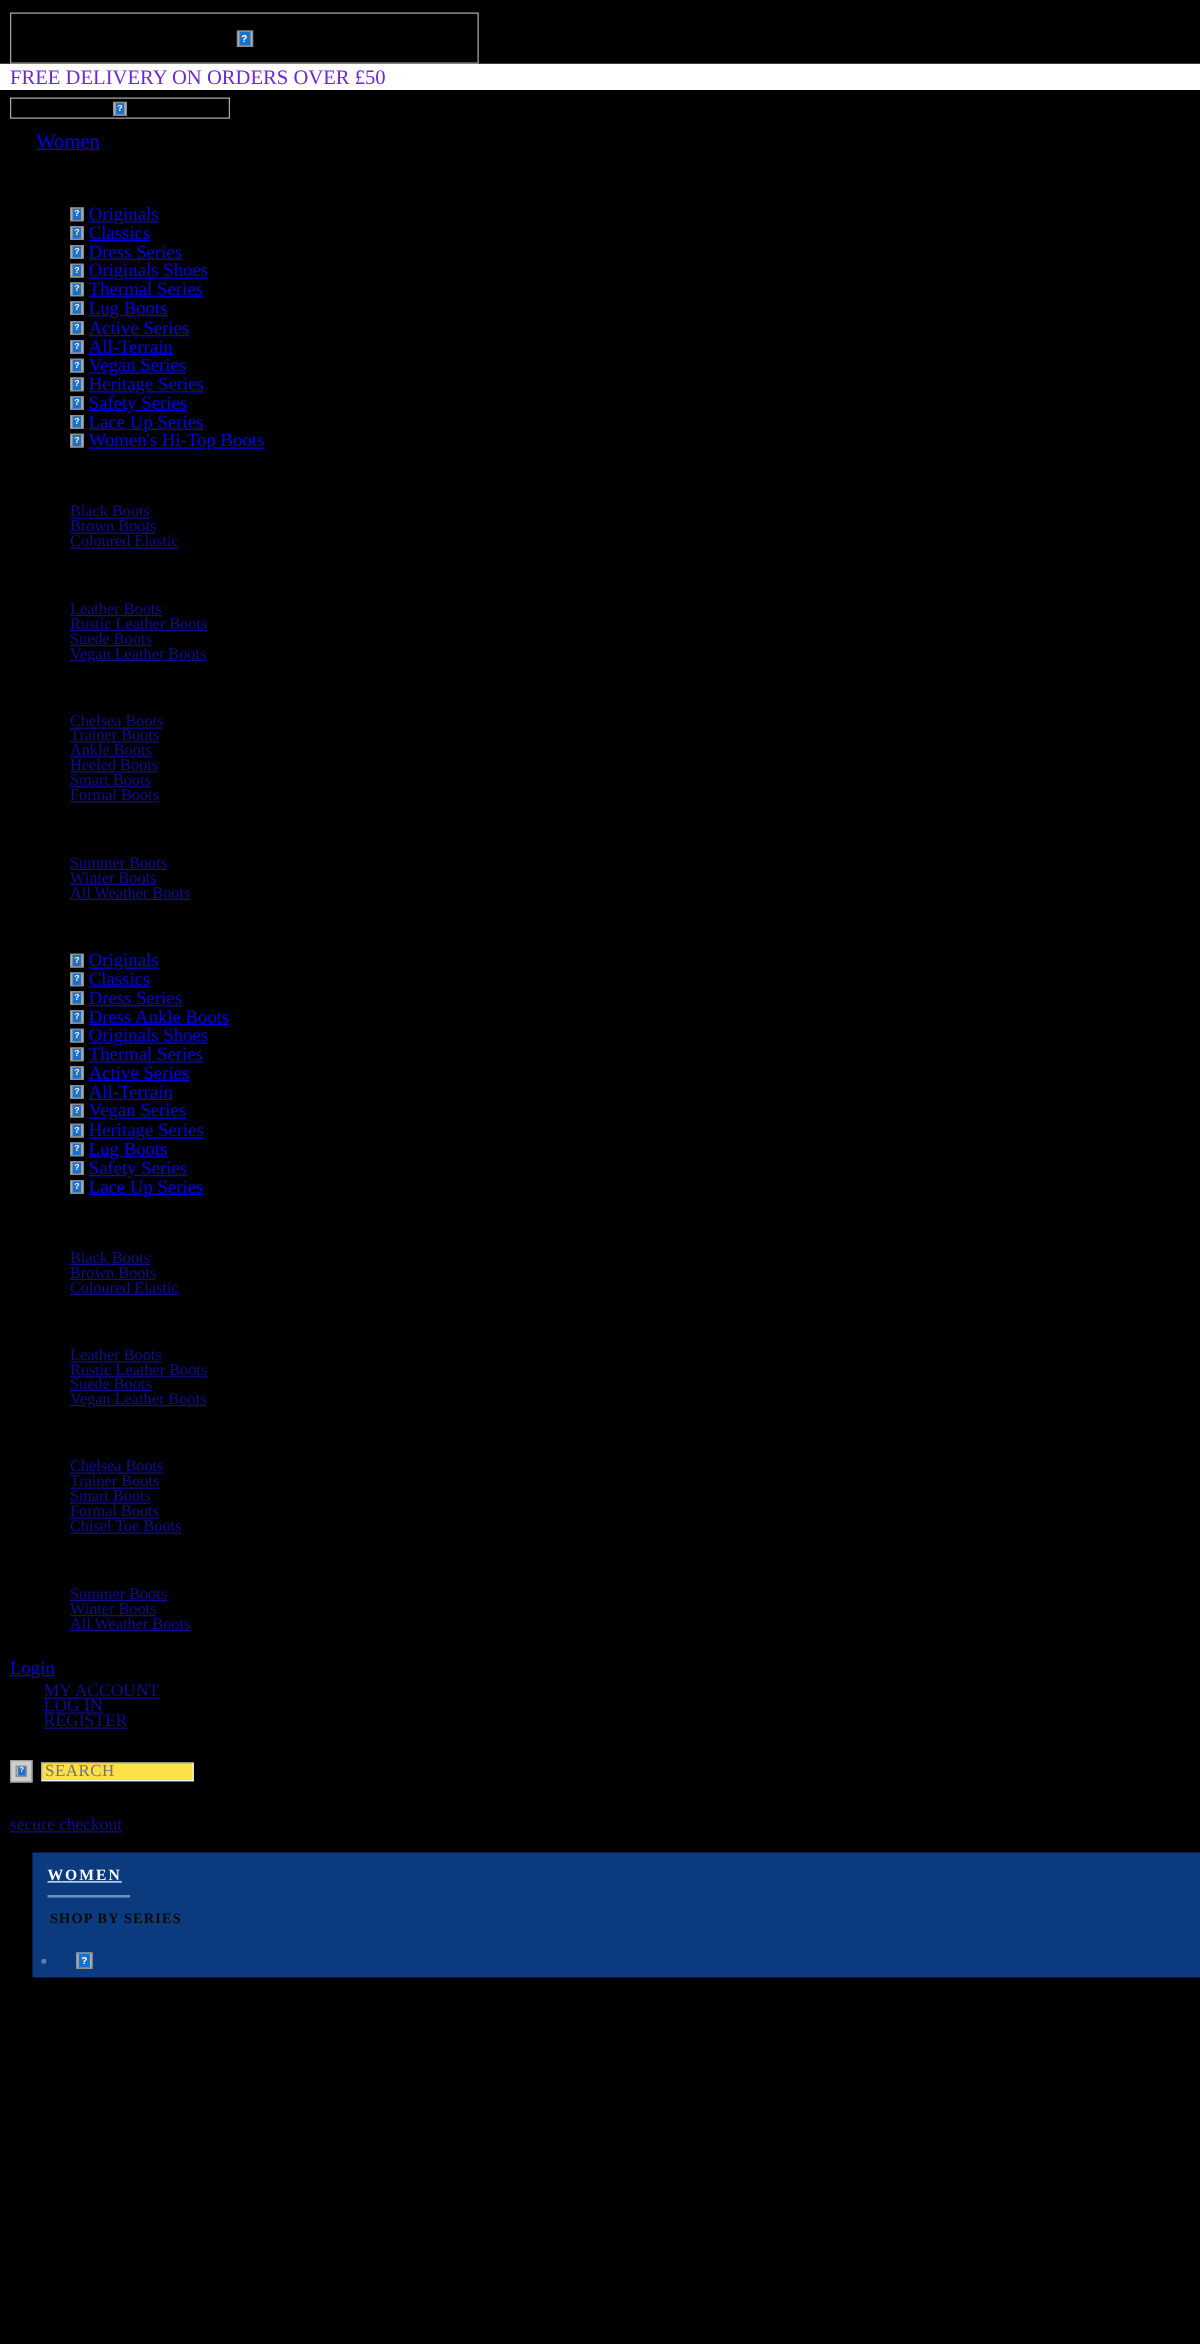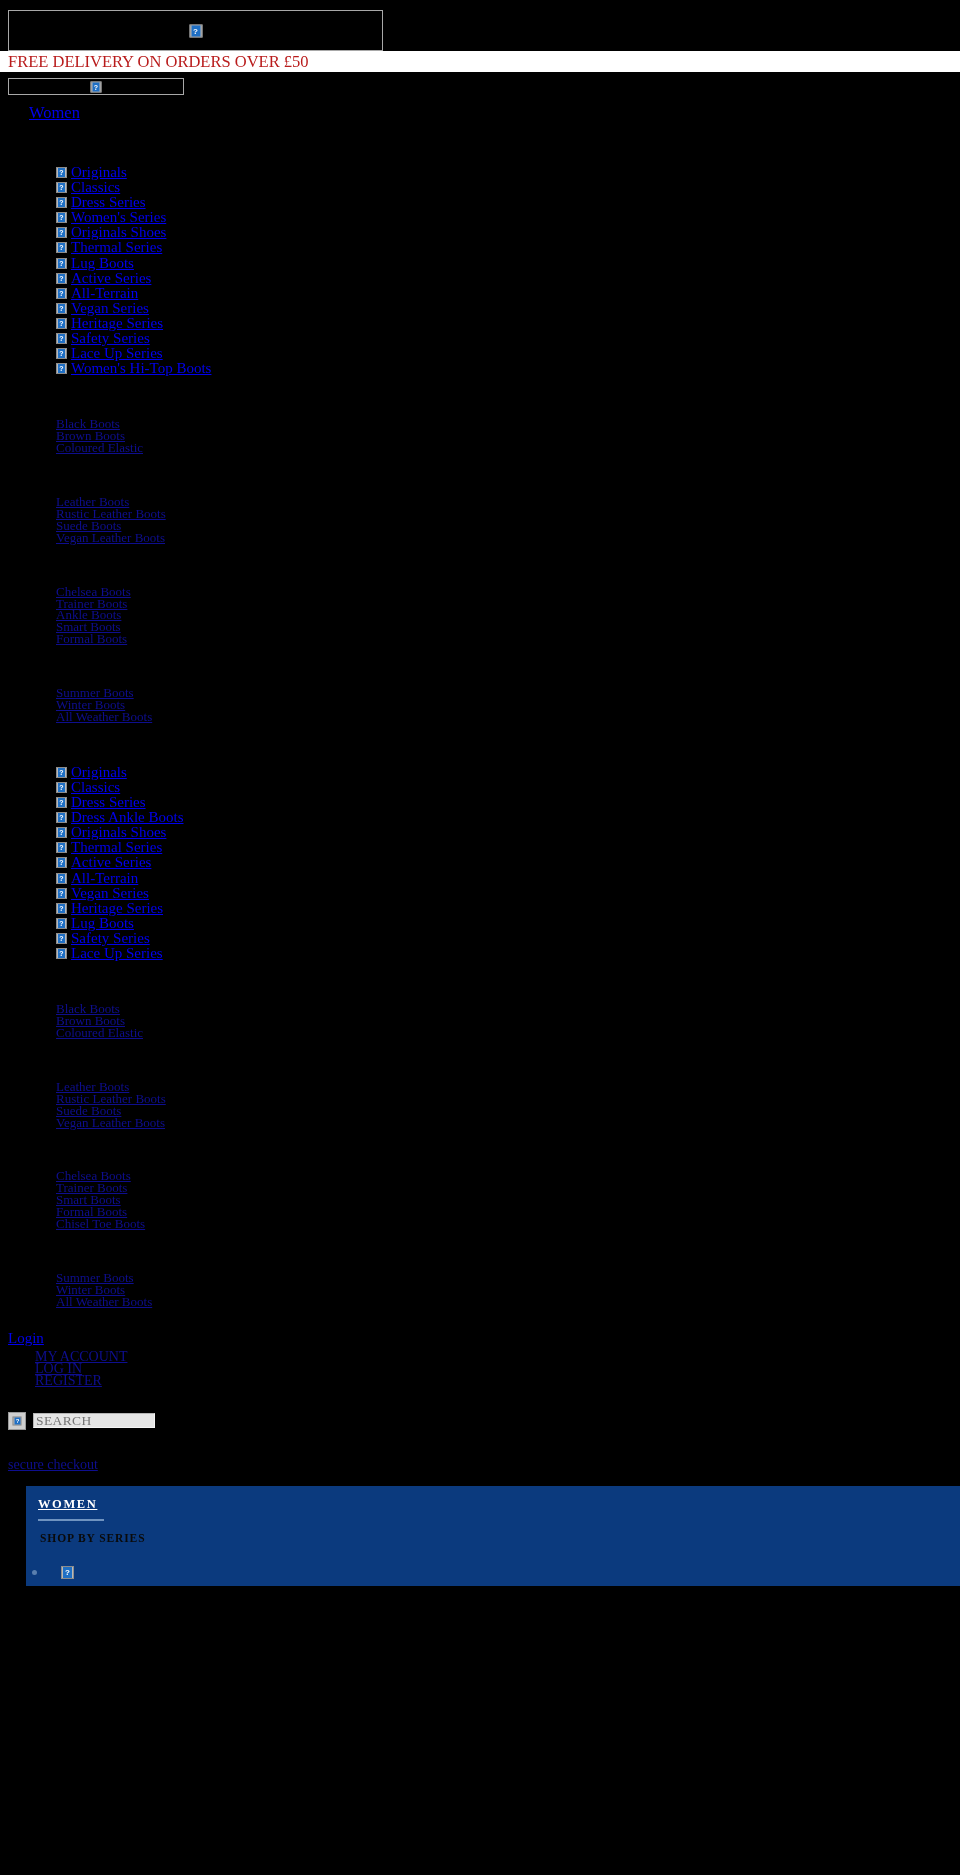--- a/index.html
+++ b/index.html
@@ -58,7 +58,7 @@
 
   .promo {
     background: #ffffff;
-    color: #b91c1c;
+    color: #6d28d9;
     font-size: 16.5px;
     line-height: 19px;
     padding: 1px 0 1px 8px;

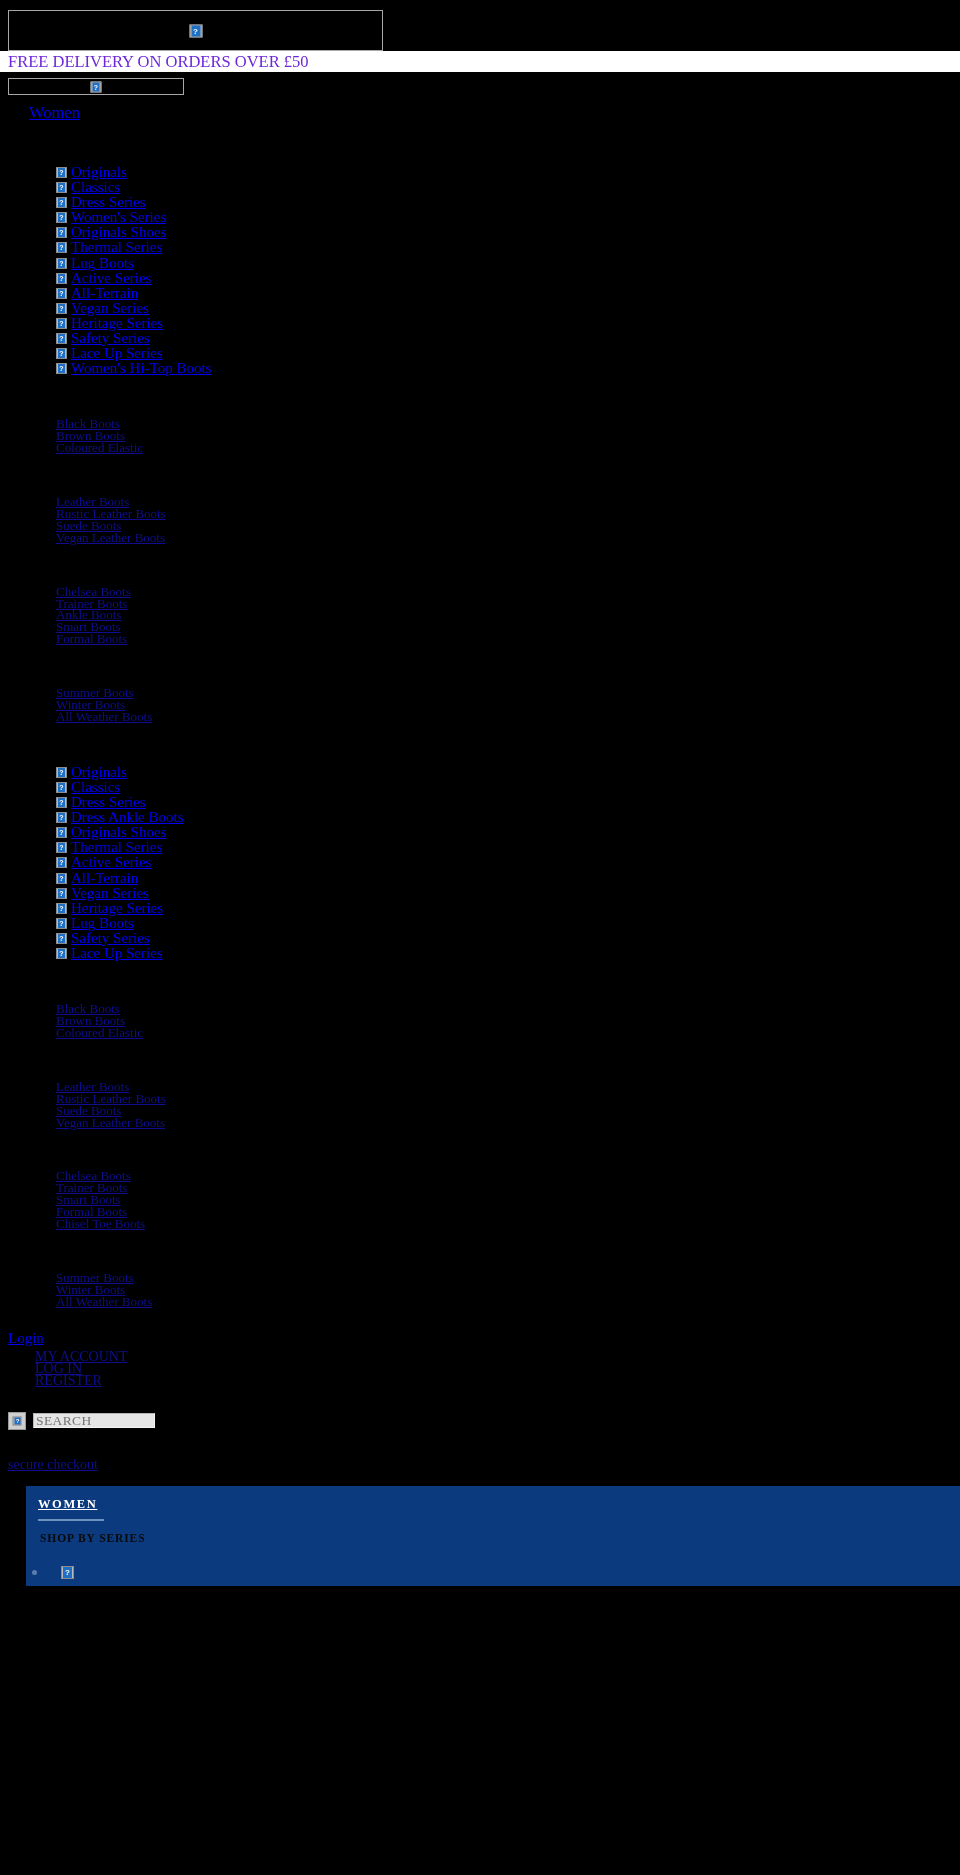--- a/index.html
+++ b/index.html
@@ -205,7 +205,6 @@
     <div class="row"><span class="brokenimg sm"></span><a>Originals</a></div>
     <div class="row"><span class="brokenimg sm"></span><a>Classics</a></div>
     <div class="row"><span class="brokenimg sm"></span><a>Dress Series</a></div>
-    <div class="row"><span class="brokenimg sm"></span><a>Women's Series</a></div>
     <div class="row"><span class="brokenimg sm"></span><a>Originals Shoes</a></div>
     <div class="row"><span class="brokenimg sm"></span><a>Thermal Series</a></div>
     <div class="row"><span class="brokenimg sm"></span><a>Lug Boots</a></div>

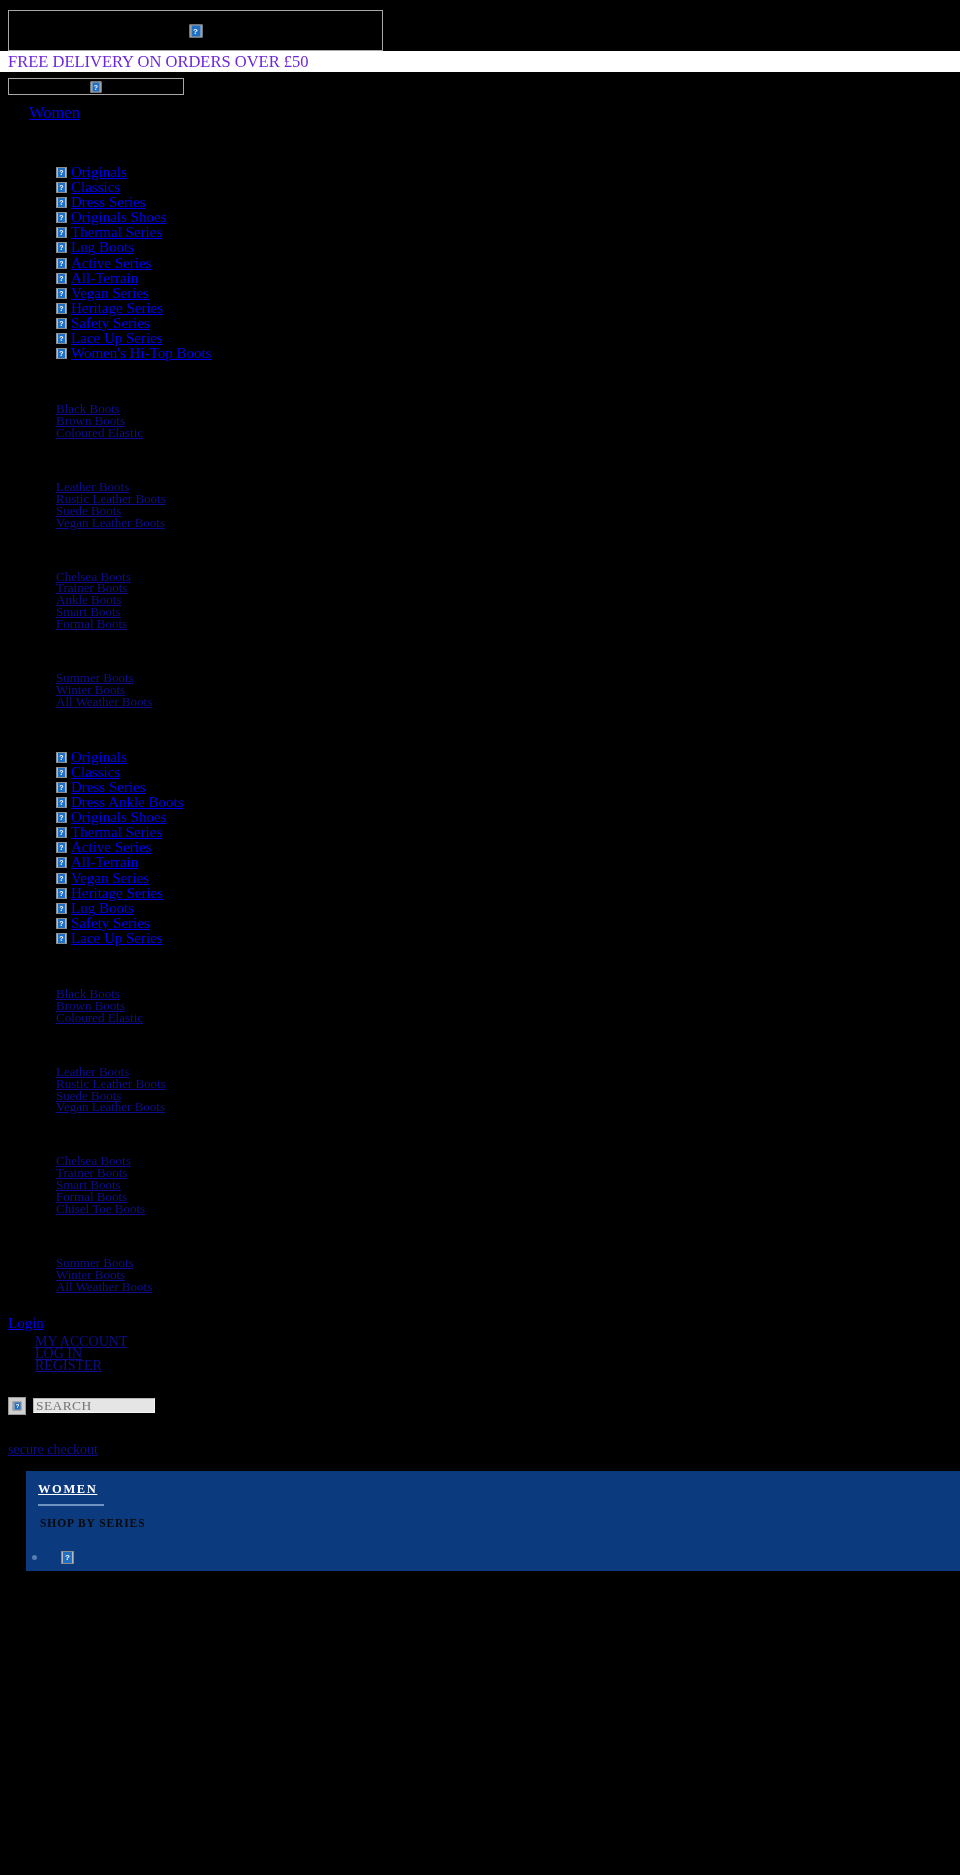--- a/index.html
+++ b/index.html
@@ -240,6 +240,7 @@
     <div class="row"><a class="visited">Chelsea Boots</a></div>
     <div class="row"><a class="visited">Trainer Boots</a></div>
     <div class="row"><a class="visited">Ankle Boots</a></div>
+    <div class="row"><a class="visited">Heeled Boots</a></div>
     <div class="row"><a class="visited">Smart Boots</a></div>
     <div class="row"><a class="visited">Formal Boots</a></div>
   </div>

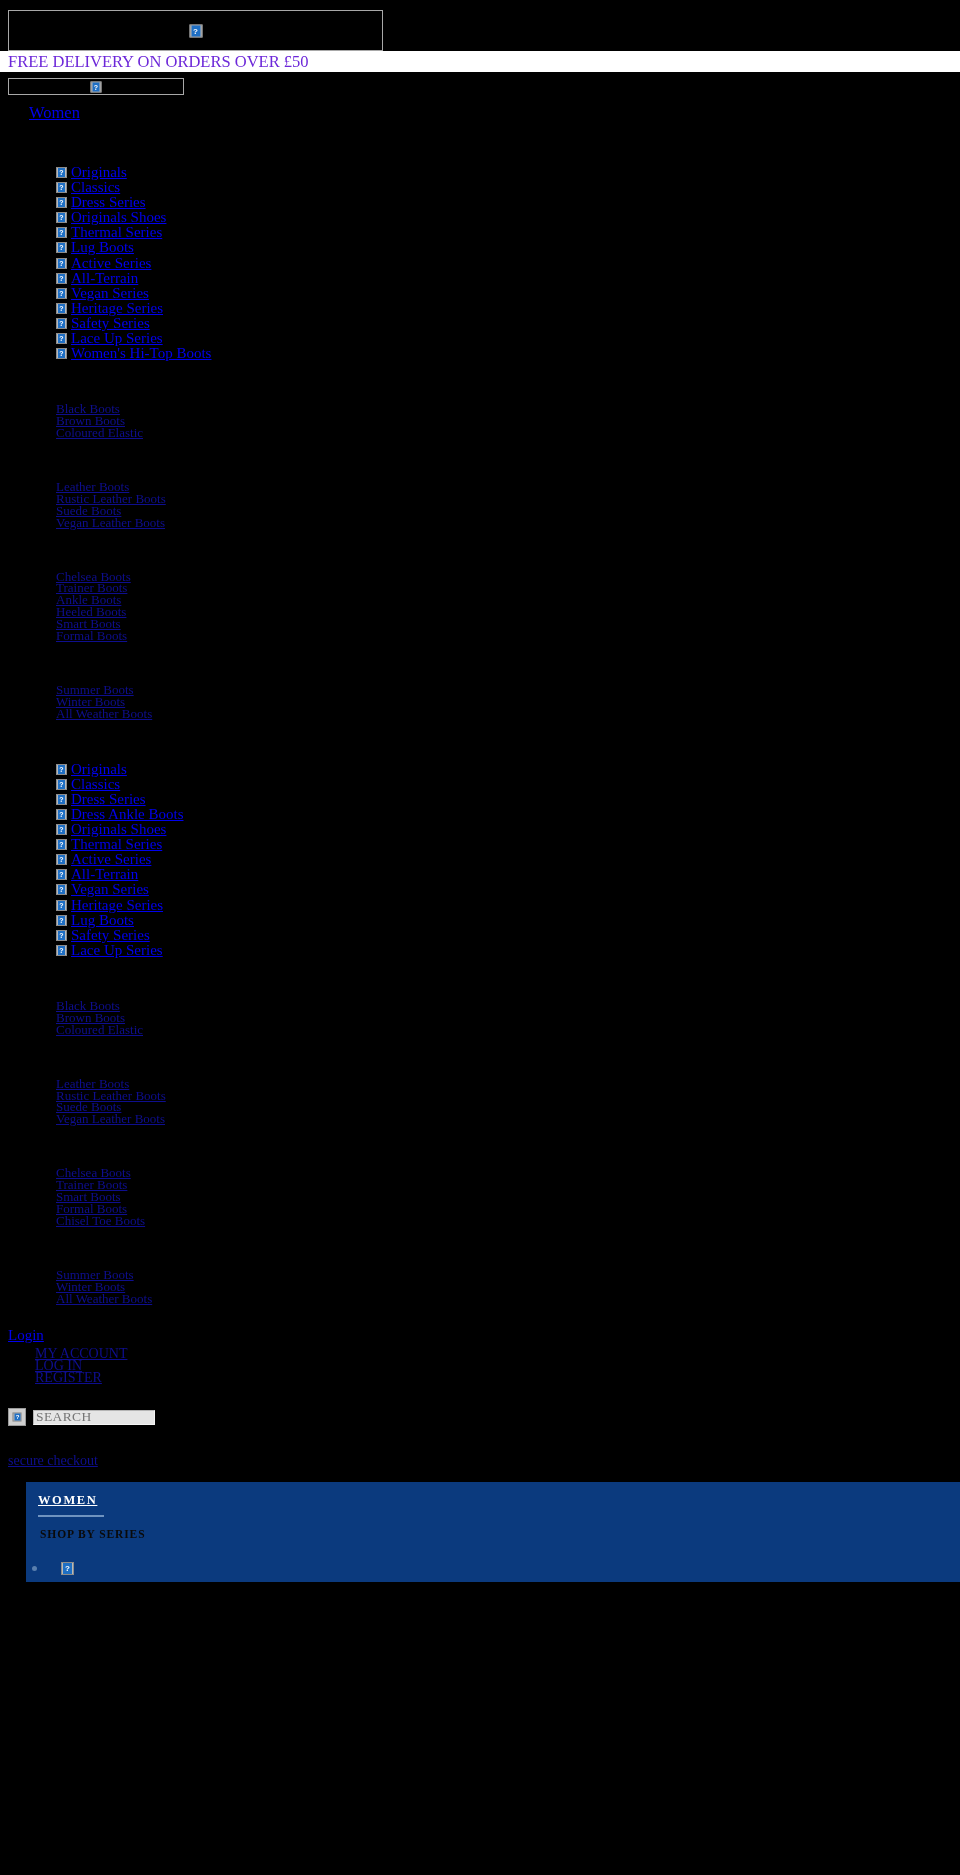--- a/index.html
+++ b/index.html
@@ -131,7 +131,7 @@
   .searchfield {
     width: 122px;
     height: 15px;
-    background: #e5e5e5;
+    background: #fde047;
     border: 1px solid #b5b5b5;
     border-right-color: #f4f4f4;
     border-bottom-color: #f4f4f4;

